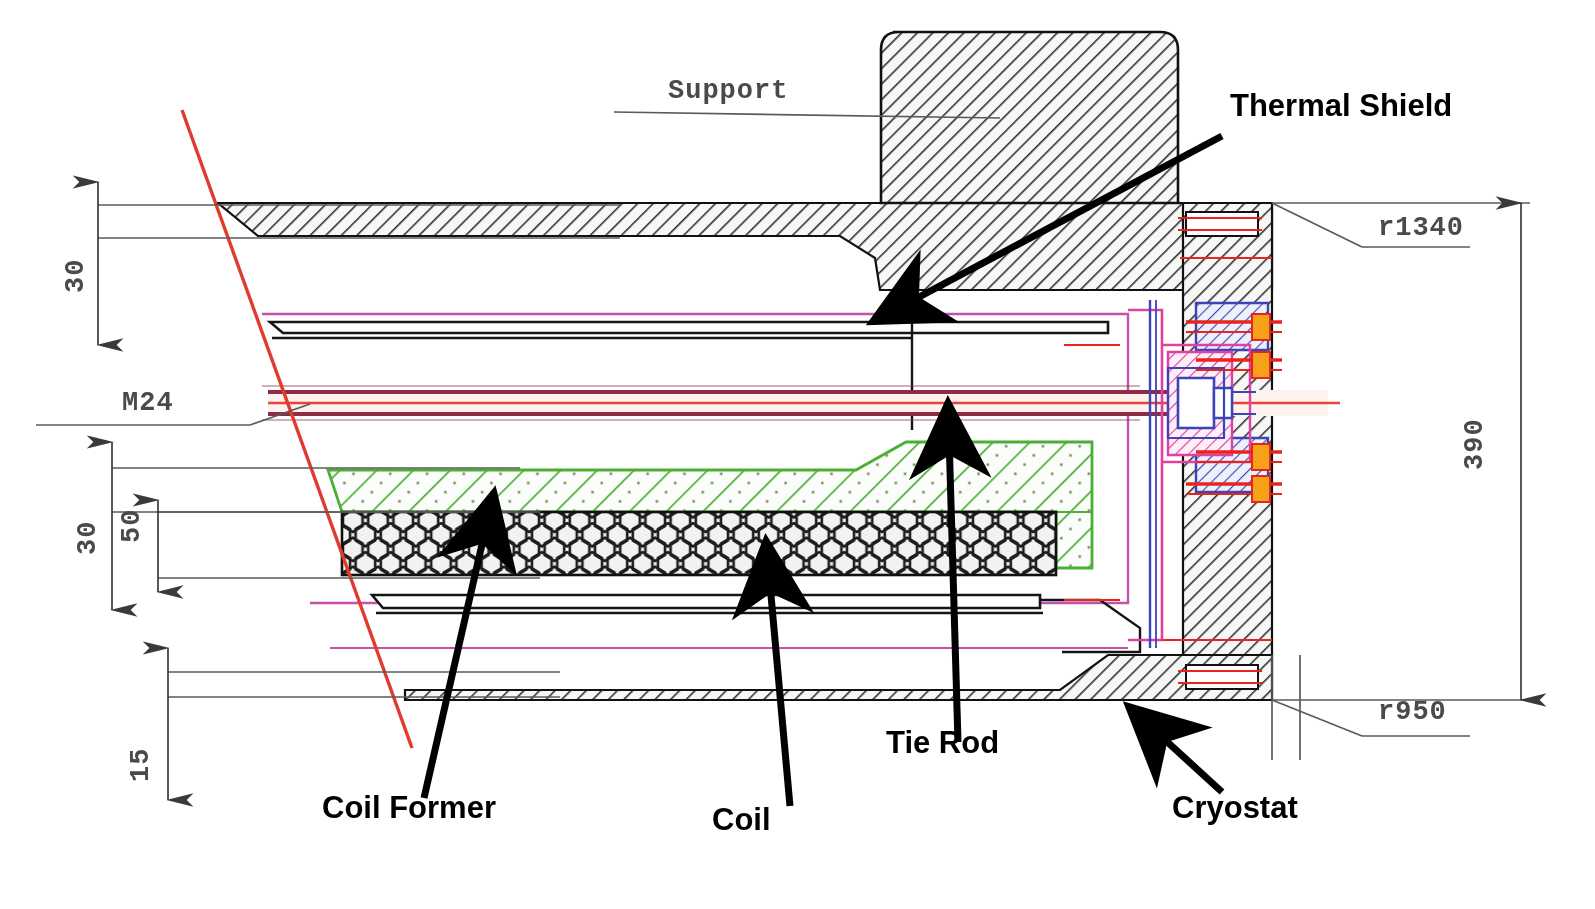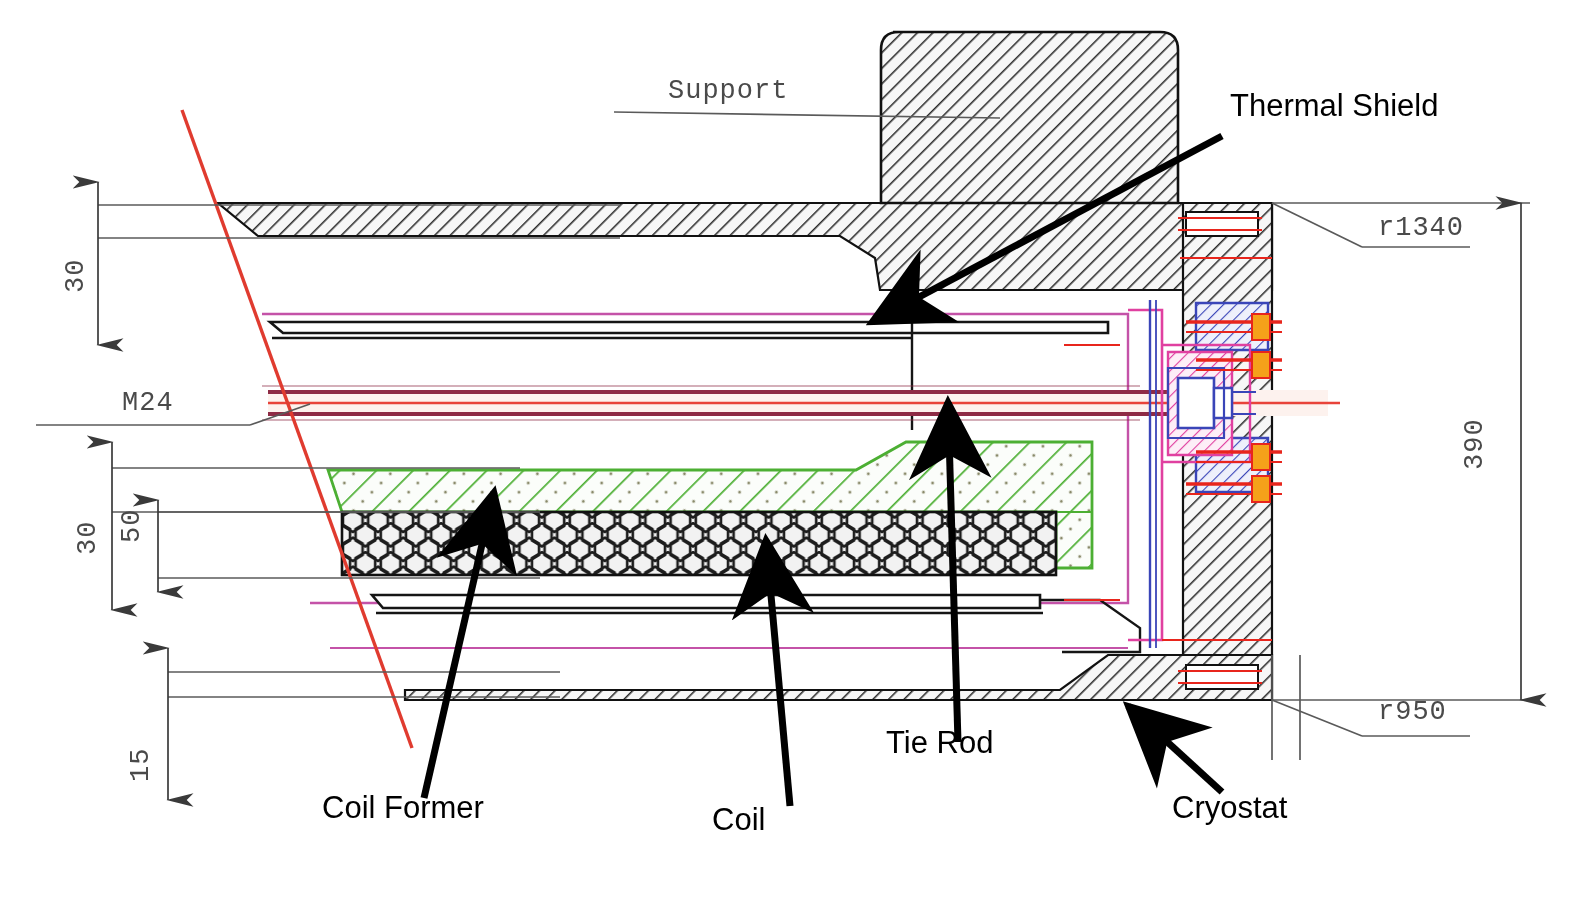--- a/index.html
+++ b/index.html
@@ -4,7 +4,7 @@
 <style>
   html,body{margin:0;padding:0;background:#ffffff;}
   body{width:1595px;height:909px;overflow:hidden;font-family:"Liberation Sans",sans-serif;}
-  #stage{position:relative;width:1595px;height:909px;background:#fff;}
+  #stage{position:relative;width:1595px;height:909px;background:#fff;font-weight:bold;}
   svg#dwg{position:absolute;left:0;top:0;width:1595px;height:909px;}
 
   .cad-label{font-family:"Liberation Mono","DejaVu Sans Mono",monospace;font-size:27px;fill:#4a4a4a;letter-spacing:1px;}

